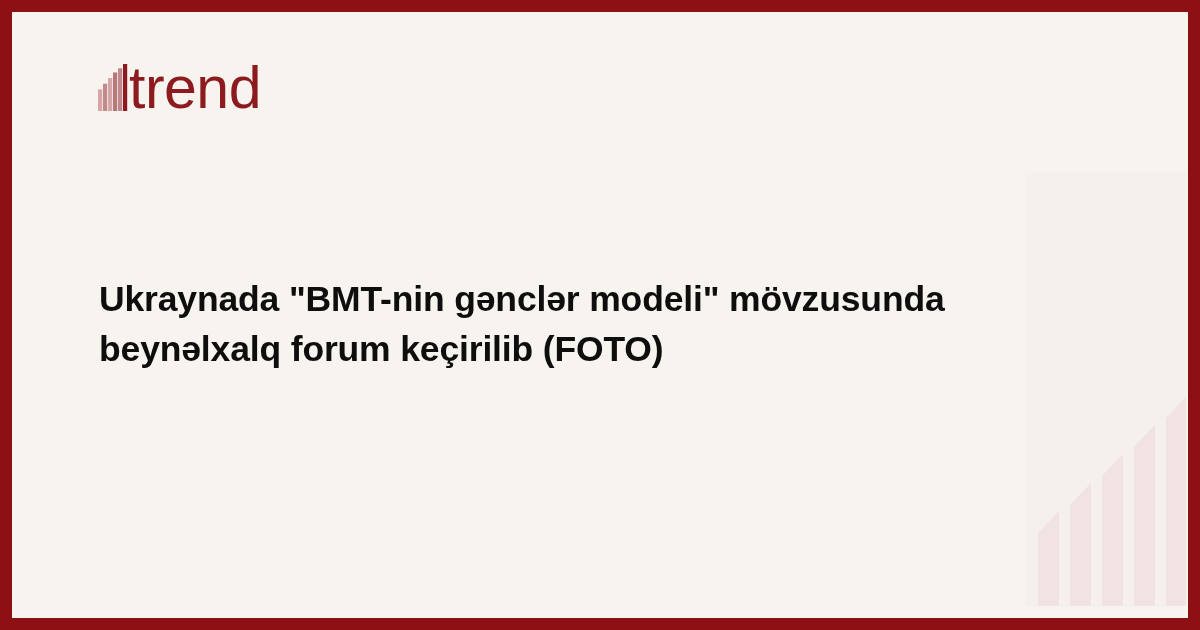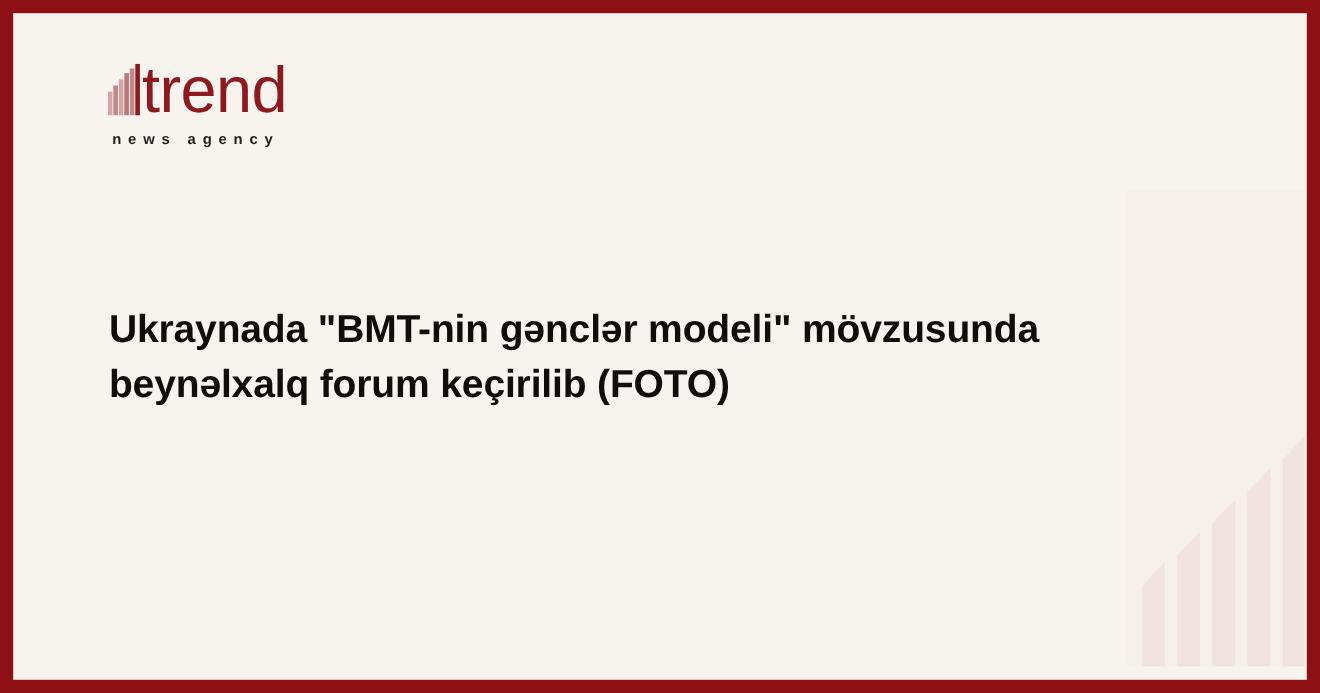--- a/index.html
+++ b/index.html
@@ -61,7 +61,7 @@
     position: relative;
     height: 60px;
     display: flex;
-    align-items: center;
+    align-items: flex-end;
   }
 
   .logo-bars {

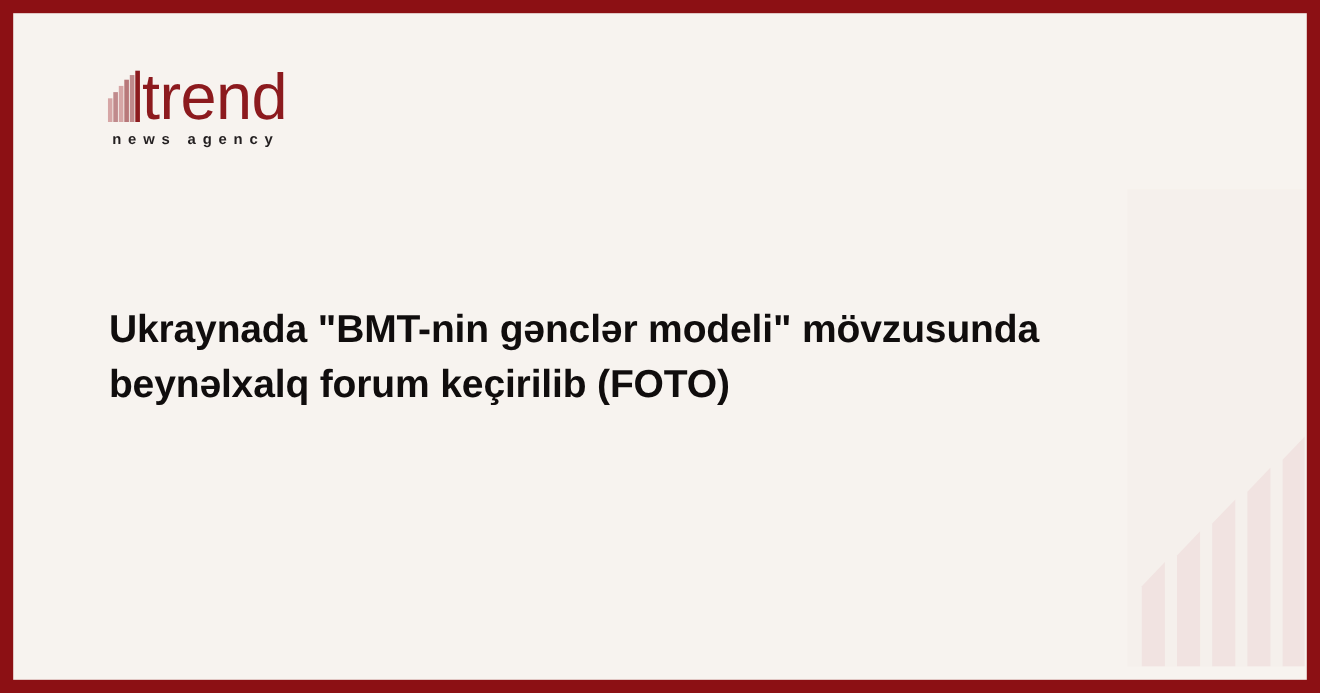--- a/index.html
+++ b/index.html
@@ -140,7 +140,6 @@
         </div>
         <div class="logo-word">trend</div>
       </div>
-      <div class="logo-tagline">news agency</div>
     </div>
 
     <h1 class="headline">Ukraynada "BMT-nin gənclər modeli" mövzusunda beynəlxalq forum keçirilib (FOTO)</h1>

